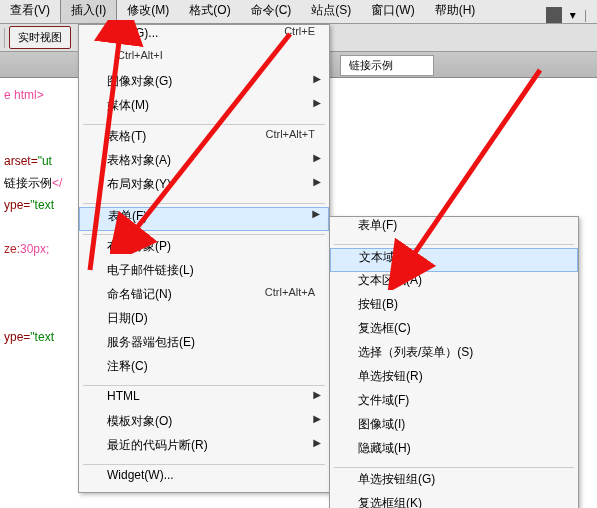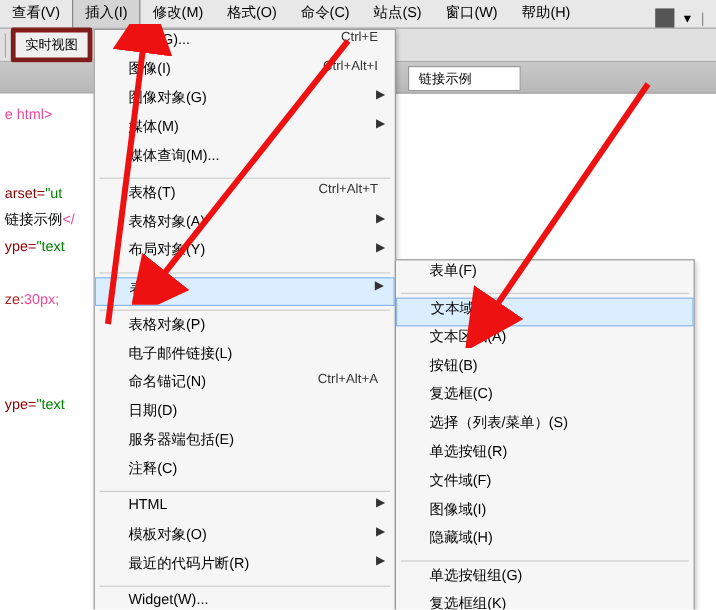--- a/index.html
+++ b/index.html
@@ -13,7 +13,7 @@
 
 .toolbar { display: flex; background: #e0e0e0; border-bottom: 1px solid #999; height: 28px; align-items: center; gap: 4px; padding-left: 4px; }
 .toolbar .sep { width: 1px; height: 20px; background: #aaa; }
-.toolbar .btn { padding: 3px 8px; background: #f0f0f0; border: 4px solid #7f1d1d; border-radius: 2px; font-size: 11px; }
+.toolbar .btn { padding: 3px 8px; background: #f0f0f0; border: 1px solid #7f1d1d; border-radius: 2px; font-size: 11px; }
 
 .workspace-header { background: linear-gradient(#c8c8c8,#b8b8b8); height: 26px; border-bottom: 1px solid #888; position: relative; }
 .doc-title-box { position: absolute; left: 340px; top: 3px; background: #fff; border: 1px solid #999; padding: 2px 40px 2px 8px; font-size: 11px; }

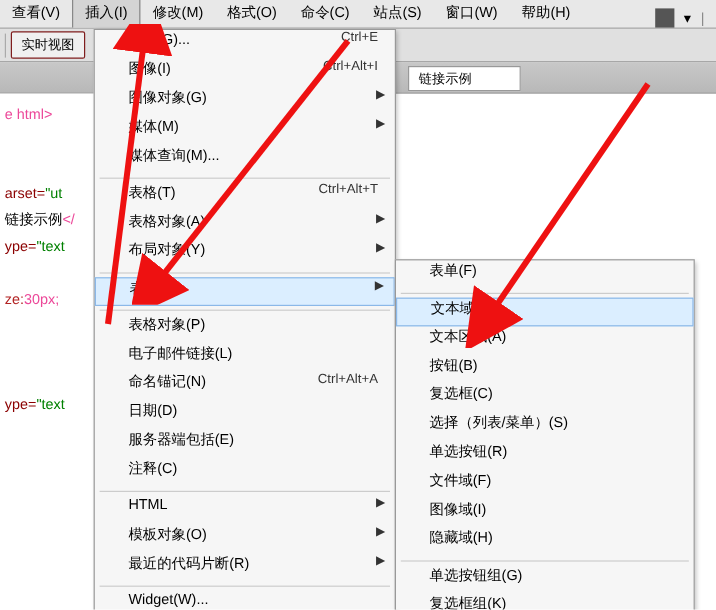--- a/index.html
+++ b/index.html
@@ -101,7 +101,6 @@
       <span class="shortcut">Ctrl+E</span>
     </div>
     <div class="menu-item">
-      <span class="label">图像(I)</span>
       <span class="shortcut">Ctrl+Alt+I</span>
     </div>
     <div class="menu-item">

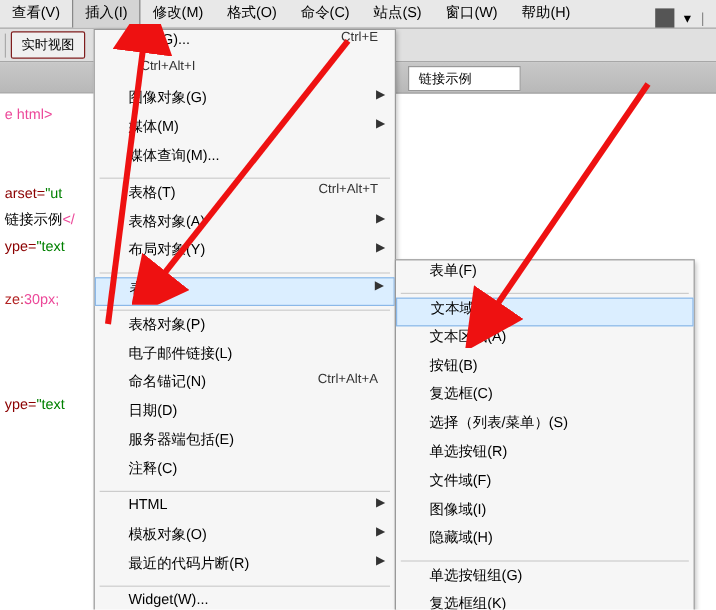--- a/index.html
+++ b/index.html
@@ -110,9 +110,6 @@
     <div class="menu-item">
       <span class="label">媒体(M)</span>
       <span class="arrow">▶</span>
-    </div>
-    <div class="menu-item">
-      <span class="label">媒体查询(M)...</span>
     </div>
     <div class="menu-sep"></div>
     <div class="menu-item">

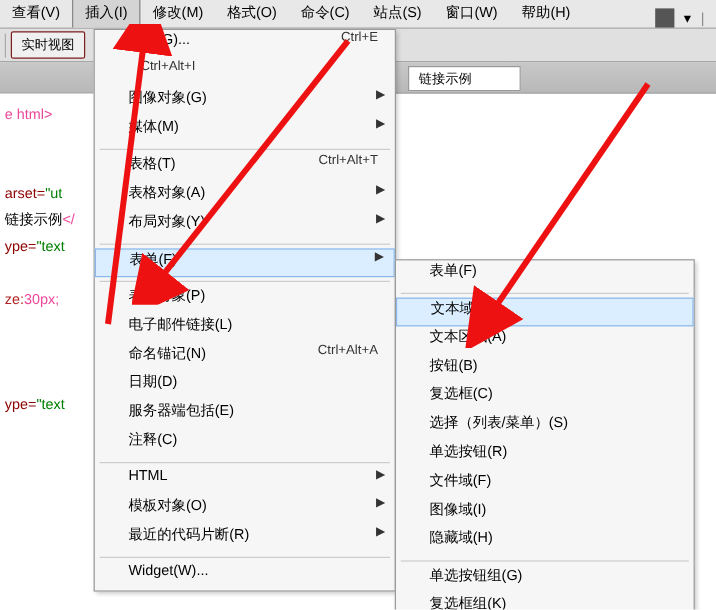--- a/index.html
+++ b/index.html
@@ -131,7 +131,7 @@
     </div>
     <div class="menu-sep"></div>
     <div class="menu-item">
-      <span class="label">表格对象(P)</span>
+      <span class="label">布局对象(P)</span>
     </div>
     <div class="menu-item">
       <span class="label">电子邮件链接(L)</span>

